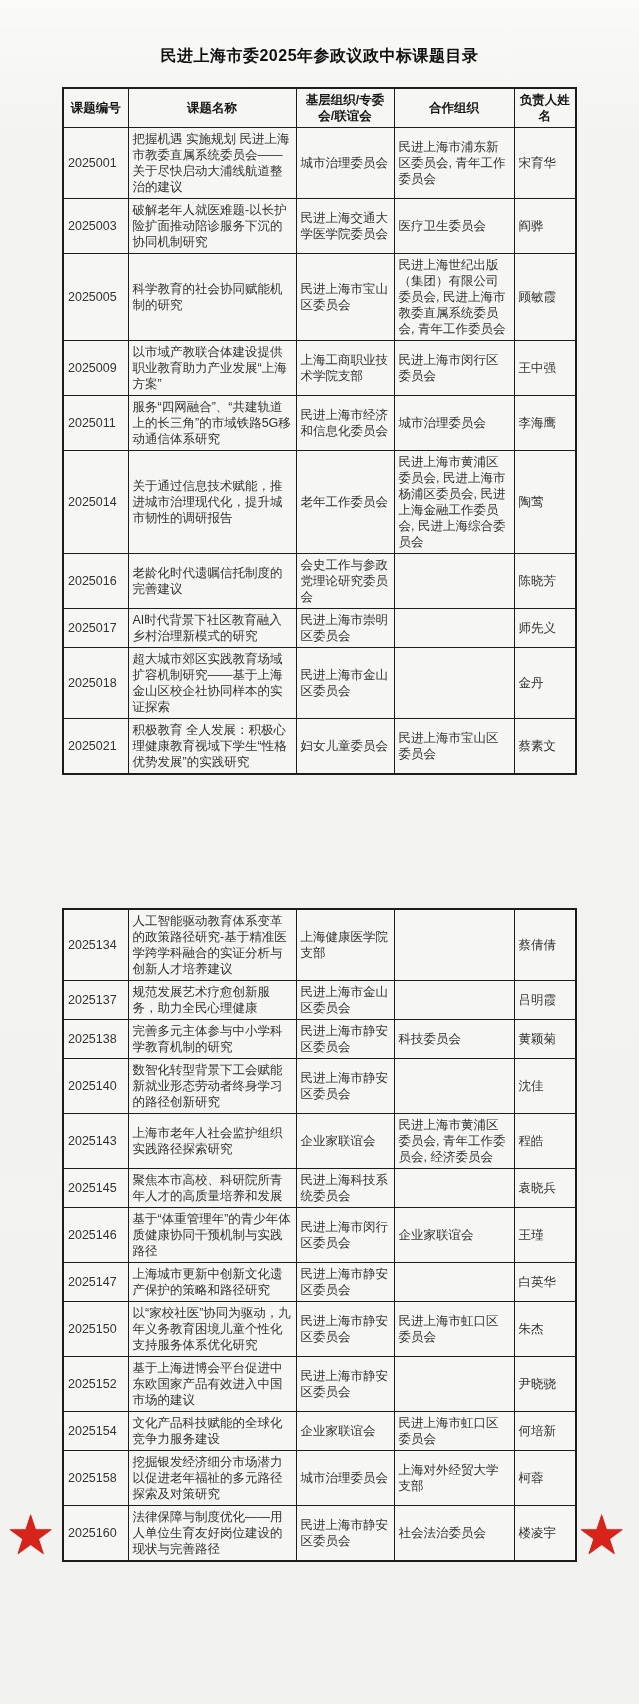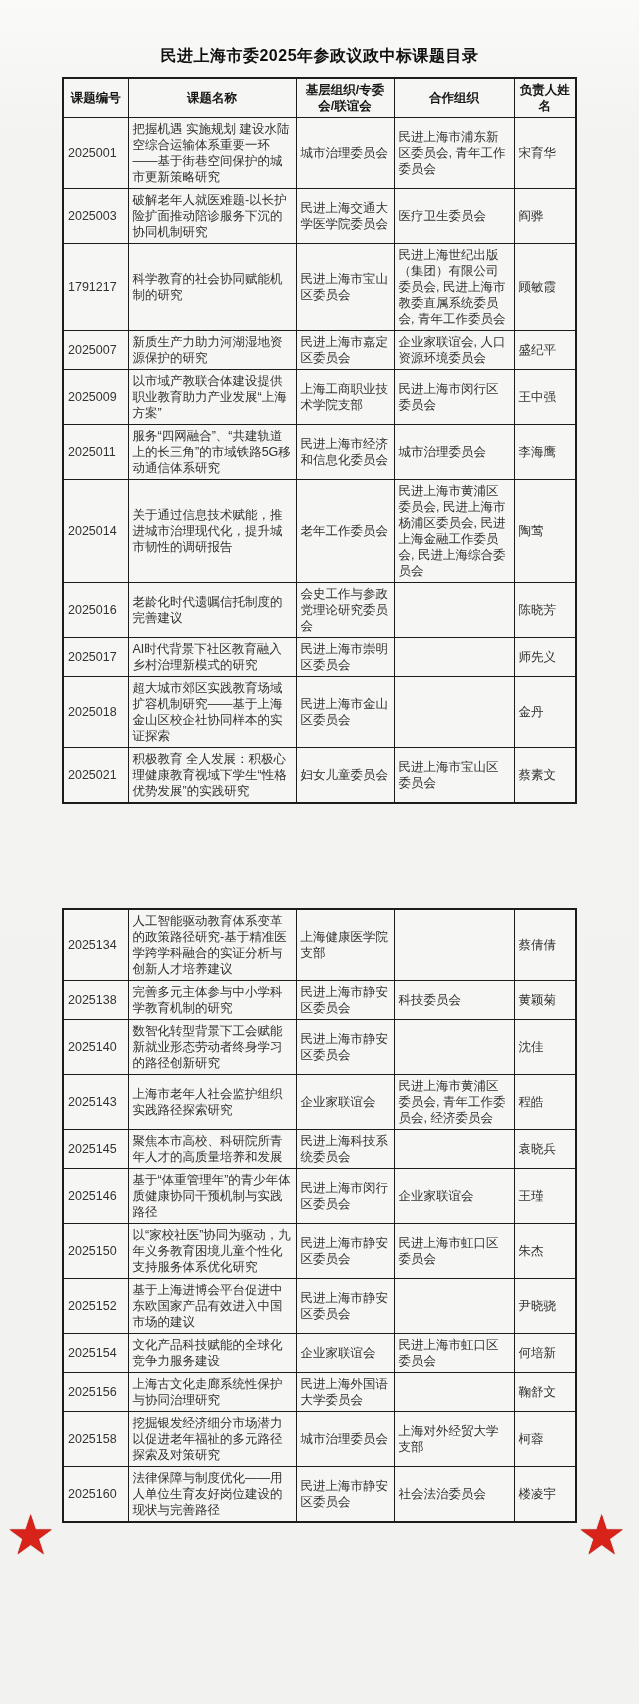--- a/index.html
+++ b/index.html
@@ -34,7 +34,7 @@
     table-layout: fixed;
     background: #f6f6f4;
   }
-  table.topics.first  { top: 77px; }
+  table.topics.first  { top: 87px; }
   table.topics.second { top: 908px; }
   table.topics, table.topics th, table.topics td {
     border: 1.6px solid #1c1c1c;

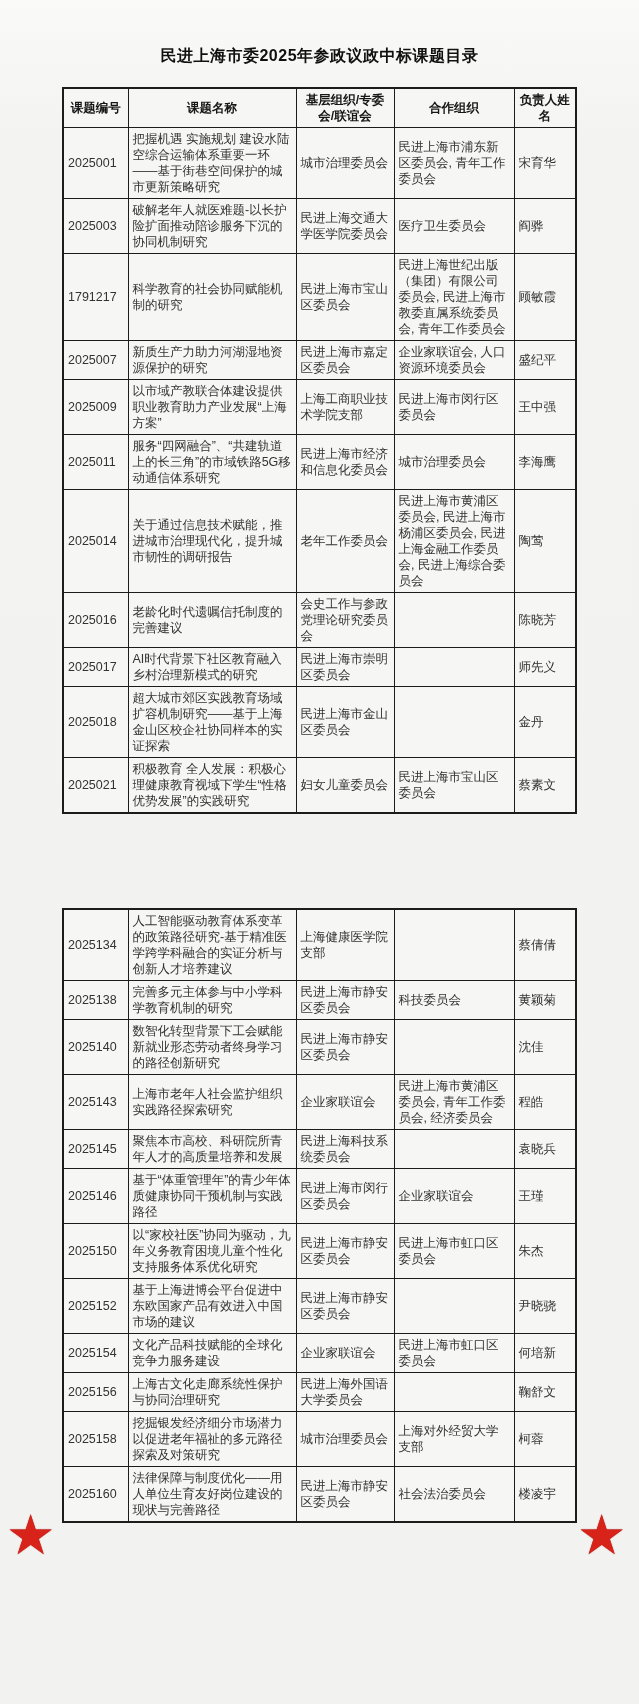--- a/index.html
+++ b/index.html
@@ -92,7 +92,7 @@
   <tbody>
       <tr>
     <td class="c-id">2025001</td>
-    <td class="c-name">把握机遇 实施规划 建设水陆空综合运输体系重要一环——基于街巷空间保护的城市更新策略研究</td>
+    <td class="c-name">把握机遇 实施规划 民进上海市教委直属系统委员会——关于尽快启动大浦线航道整治的建议</td>
     <td class="c-org">城市治理委员会</td>
     <td class="c-coop">民进上海市浦东新区委员会, 青年工作委员会</td>
     <td class="c-leader">宋育华</td>

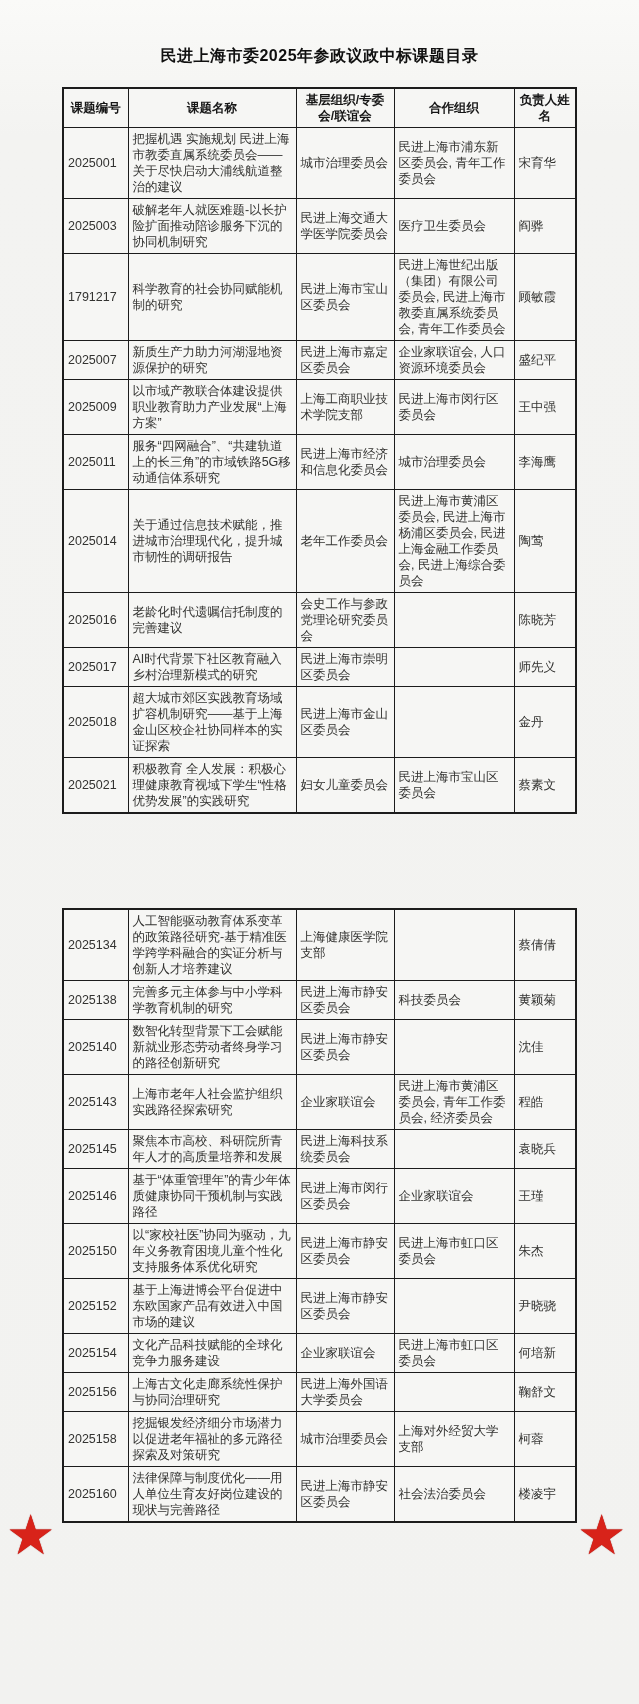--- a/index.html
+++ b/index.html
@@ -105,7 +105,7 @@
     <td class="c-leader">阎骅</td>
   </tr>
       <tr>
-    <td class="c-id">1791217</td>
+    <td class="c-id">2025005</td>
     <td class="c-name">科学教育的社会协同赋能机制的研究</td>
     <td class="c-org">民进上海市宝山区委员会</td>
     <td class="c-coop">民进上海世纪出版（集团）有限公司委员会, 民进上海市教委直属系统委员会, 青年工作委员会</td>

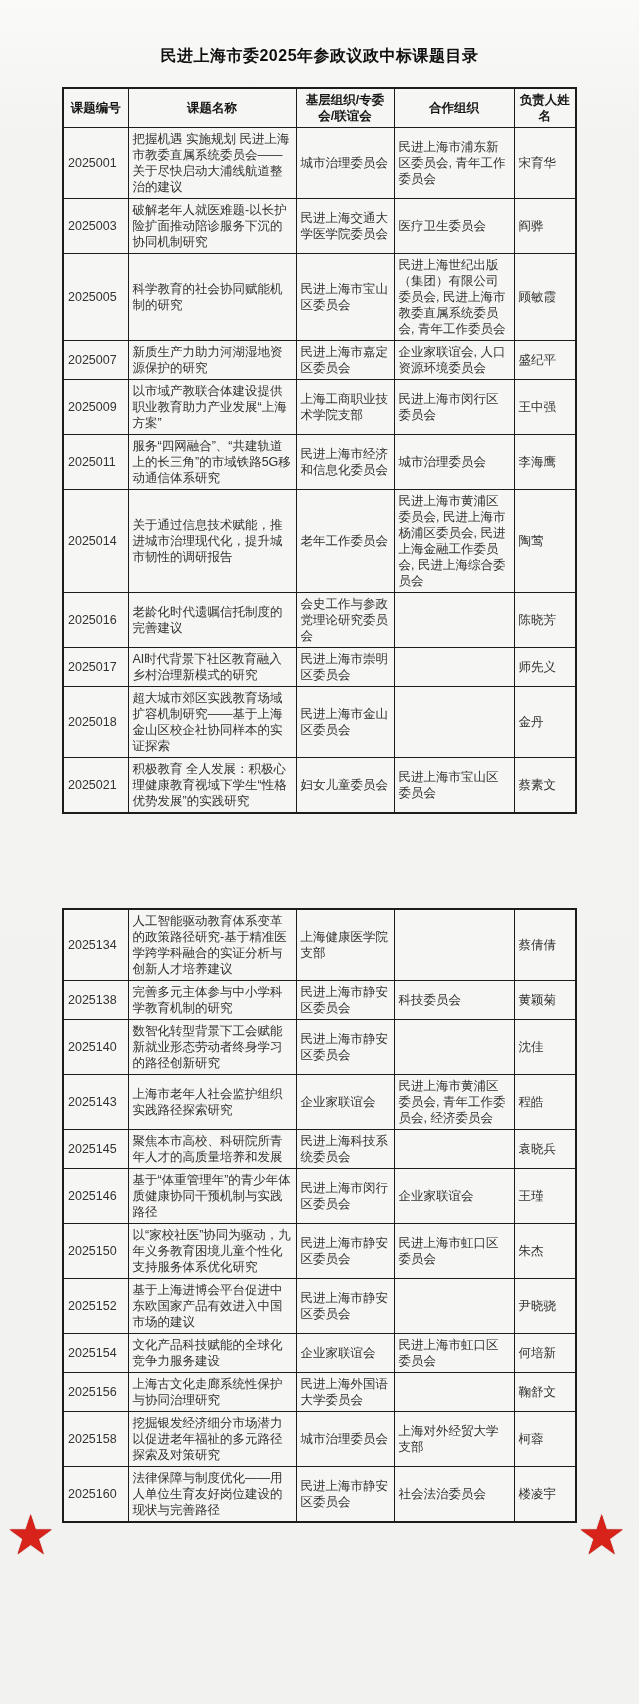--- a/index.html
+++ b/index.html
@@ -112,13 +112,6 @@
     <td class="c-leader">顾敏霞</td>
   </tr>
       <tr>
-    <td class="c-id">2025007</td>
-    <td class="c-name">新质生产力助力河湖湿地资源保护的研究</td>
-    <td class="c-org">民进上海市嘉定区委员会</td>
-    <td class="c-coop">企业家联谊会, 人口资源环境委员会</td>
-    <td class="c-leader">盛纪平</td>
-  </tr>
-      <tr>
     <td class="c-id">2025009</td>
     <td class="c-name">以市域产教联合体建设提供职业教育助力产业发展“上海方案”</td>
     <td class="c-org">上海工商职业技术学院支部</td>

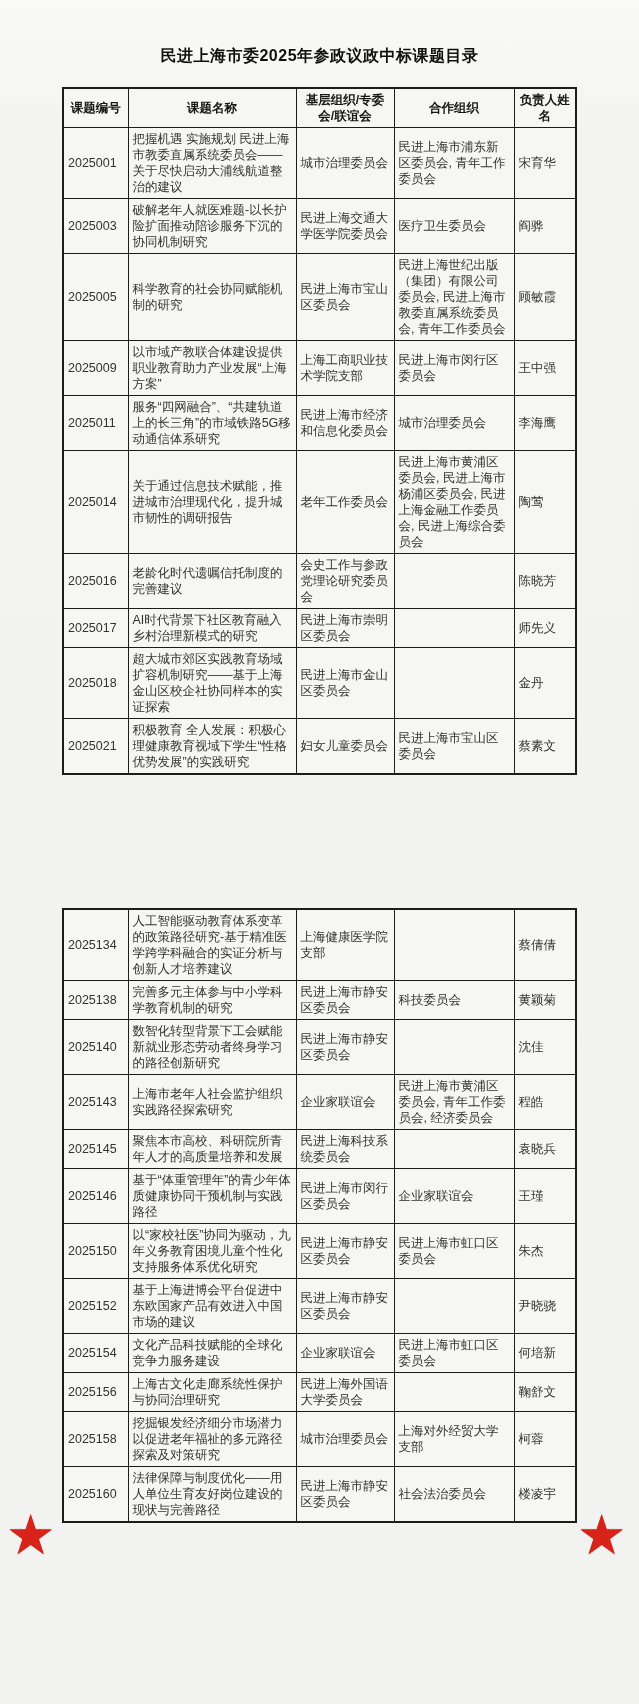--- a/index.html
+++ b/index.html
@@ -180,6 +180,13 @@
     <td class="c-leader">蔡倩倩</td>
   </tr>
       <tr>
+    <td class="c-id">2025137</td>
+    <td class="c-name">规范发展艺术疗愈创新服务，助力全民心理健康</td>
+    <td class="c-org">民进上海市金山区委员会</td>
+    <td class="c-coop"></td>
+    <td class="c-leader">吕明霞</td>
+  </tr>
+      <tr>
     <td class="c-id">2025138</td>
     <td class="c-name">完善多元主体参与中小学科学教育机制的研究</td>
     <td class="c-org">民进上海市静安区委员会</td>

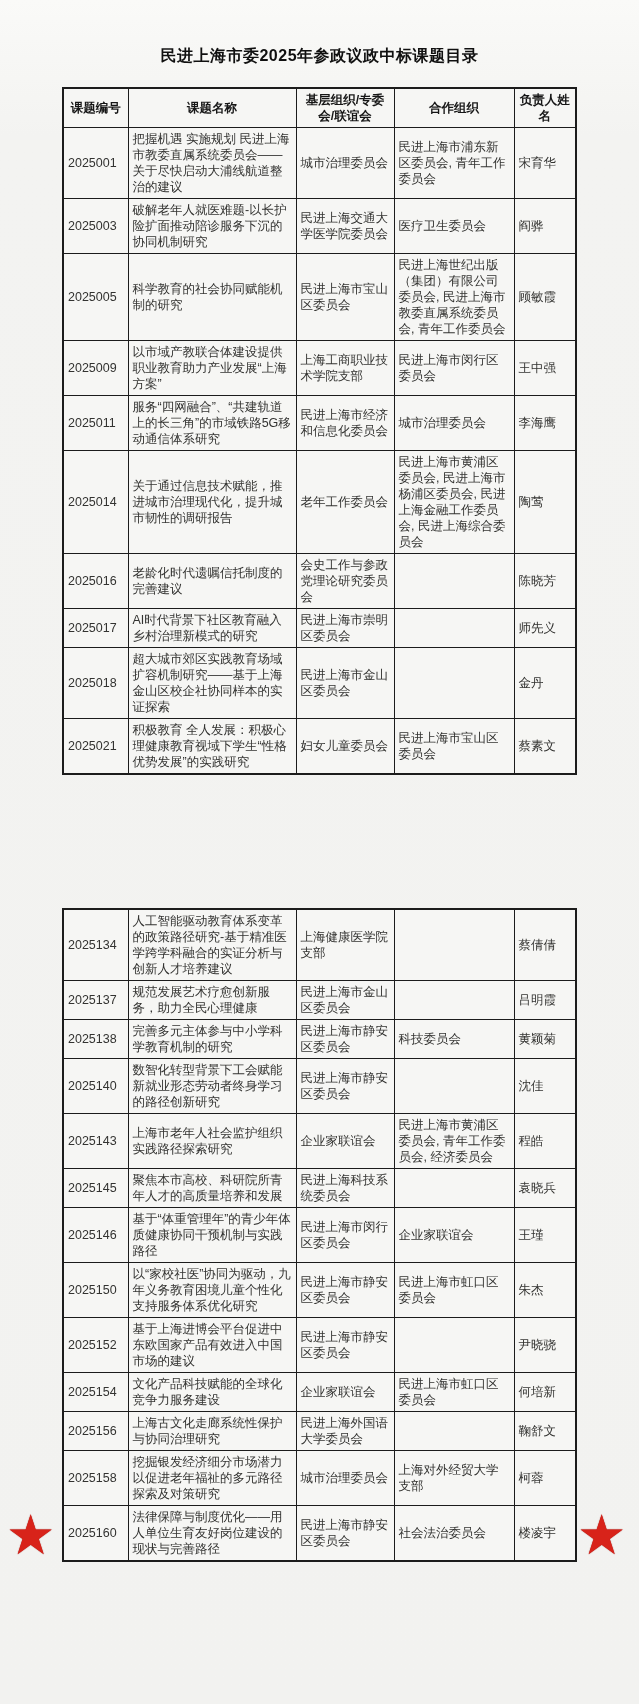--- a/index.html
+++ b/index.html
@@ -222,6 +222,13 @@
     <td class="c-leader">王瑾</td>
   </tr>
       <tr>
+    <td class="c-id">2025147</td>
+    <td class="c-name">上海城市更新中创新文化遗产保护的策略和路径研究</td>
+    <td class="c-org">民进上海市静安区委员会</td>
+    <td class="c-coop"></td>
+    <td class="c-leader">白英华</td>
+  </tr>
+      <tr>
     <td class="c-id">2025150</td>
     <td class="c-name">以“家校社医”协同为驱动，九年义务教育困境儿童个性化支持服务体系优化研究</td>
     <td class="c-org">民进上海市静安区委员会</td>

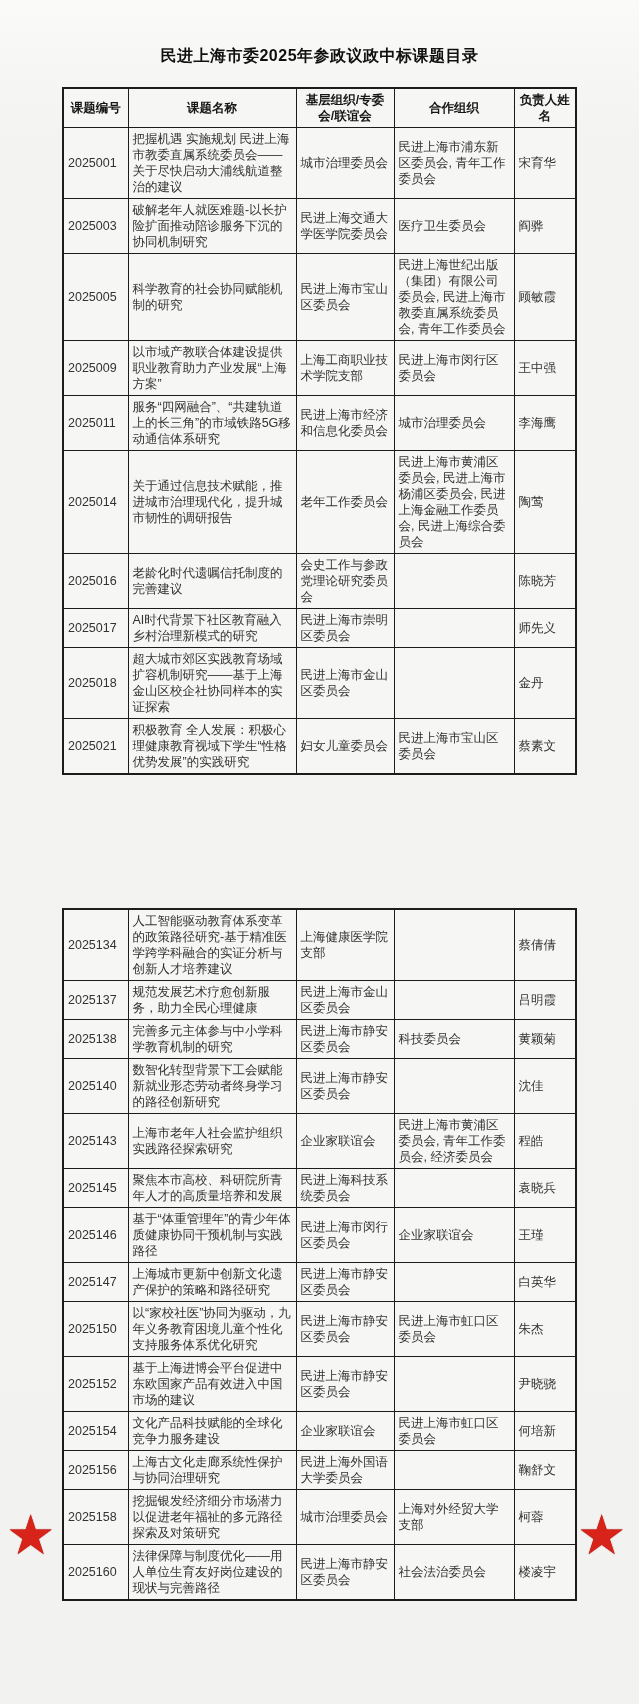--- a/index.html
+++ b/index.html
@@ -250,13 +250,6 @@
     <td class="c-leader">何培新</td>
   </tr>
       <tr>
-    <td class="c-id">2025156</td>
-    <td class="c-name">上海古文化走廊系统性保护与协同治理研究</td>
-    <td class="c-org">民进上海外国语大学委员会</td>
-    <td class="c-coop"></td>
-    <td class="c-leader">鞠舒文</td>
-  </tr>
-      <tr>
     <td class="c-id">2025158</td>
     <td class="c-name">挖掘银发经济细分市场潜力以促进老年福祉的多元路径探索及对策研究</td>
     <td class="c-org">城市治理委员会</td>

